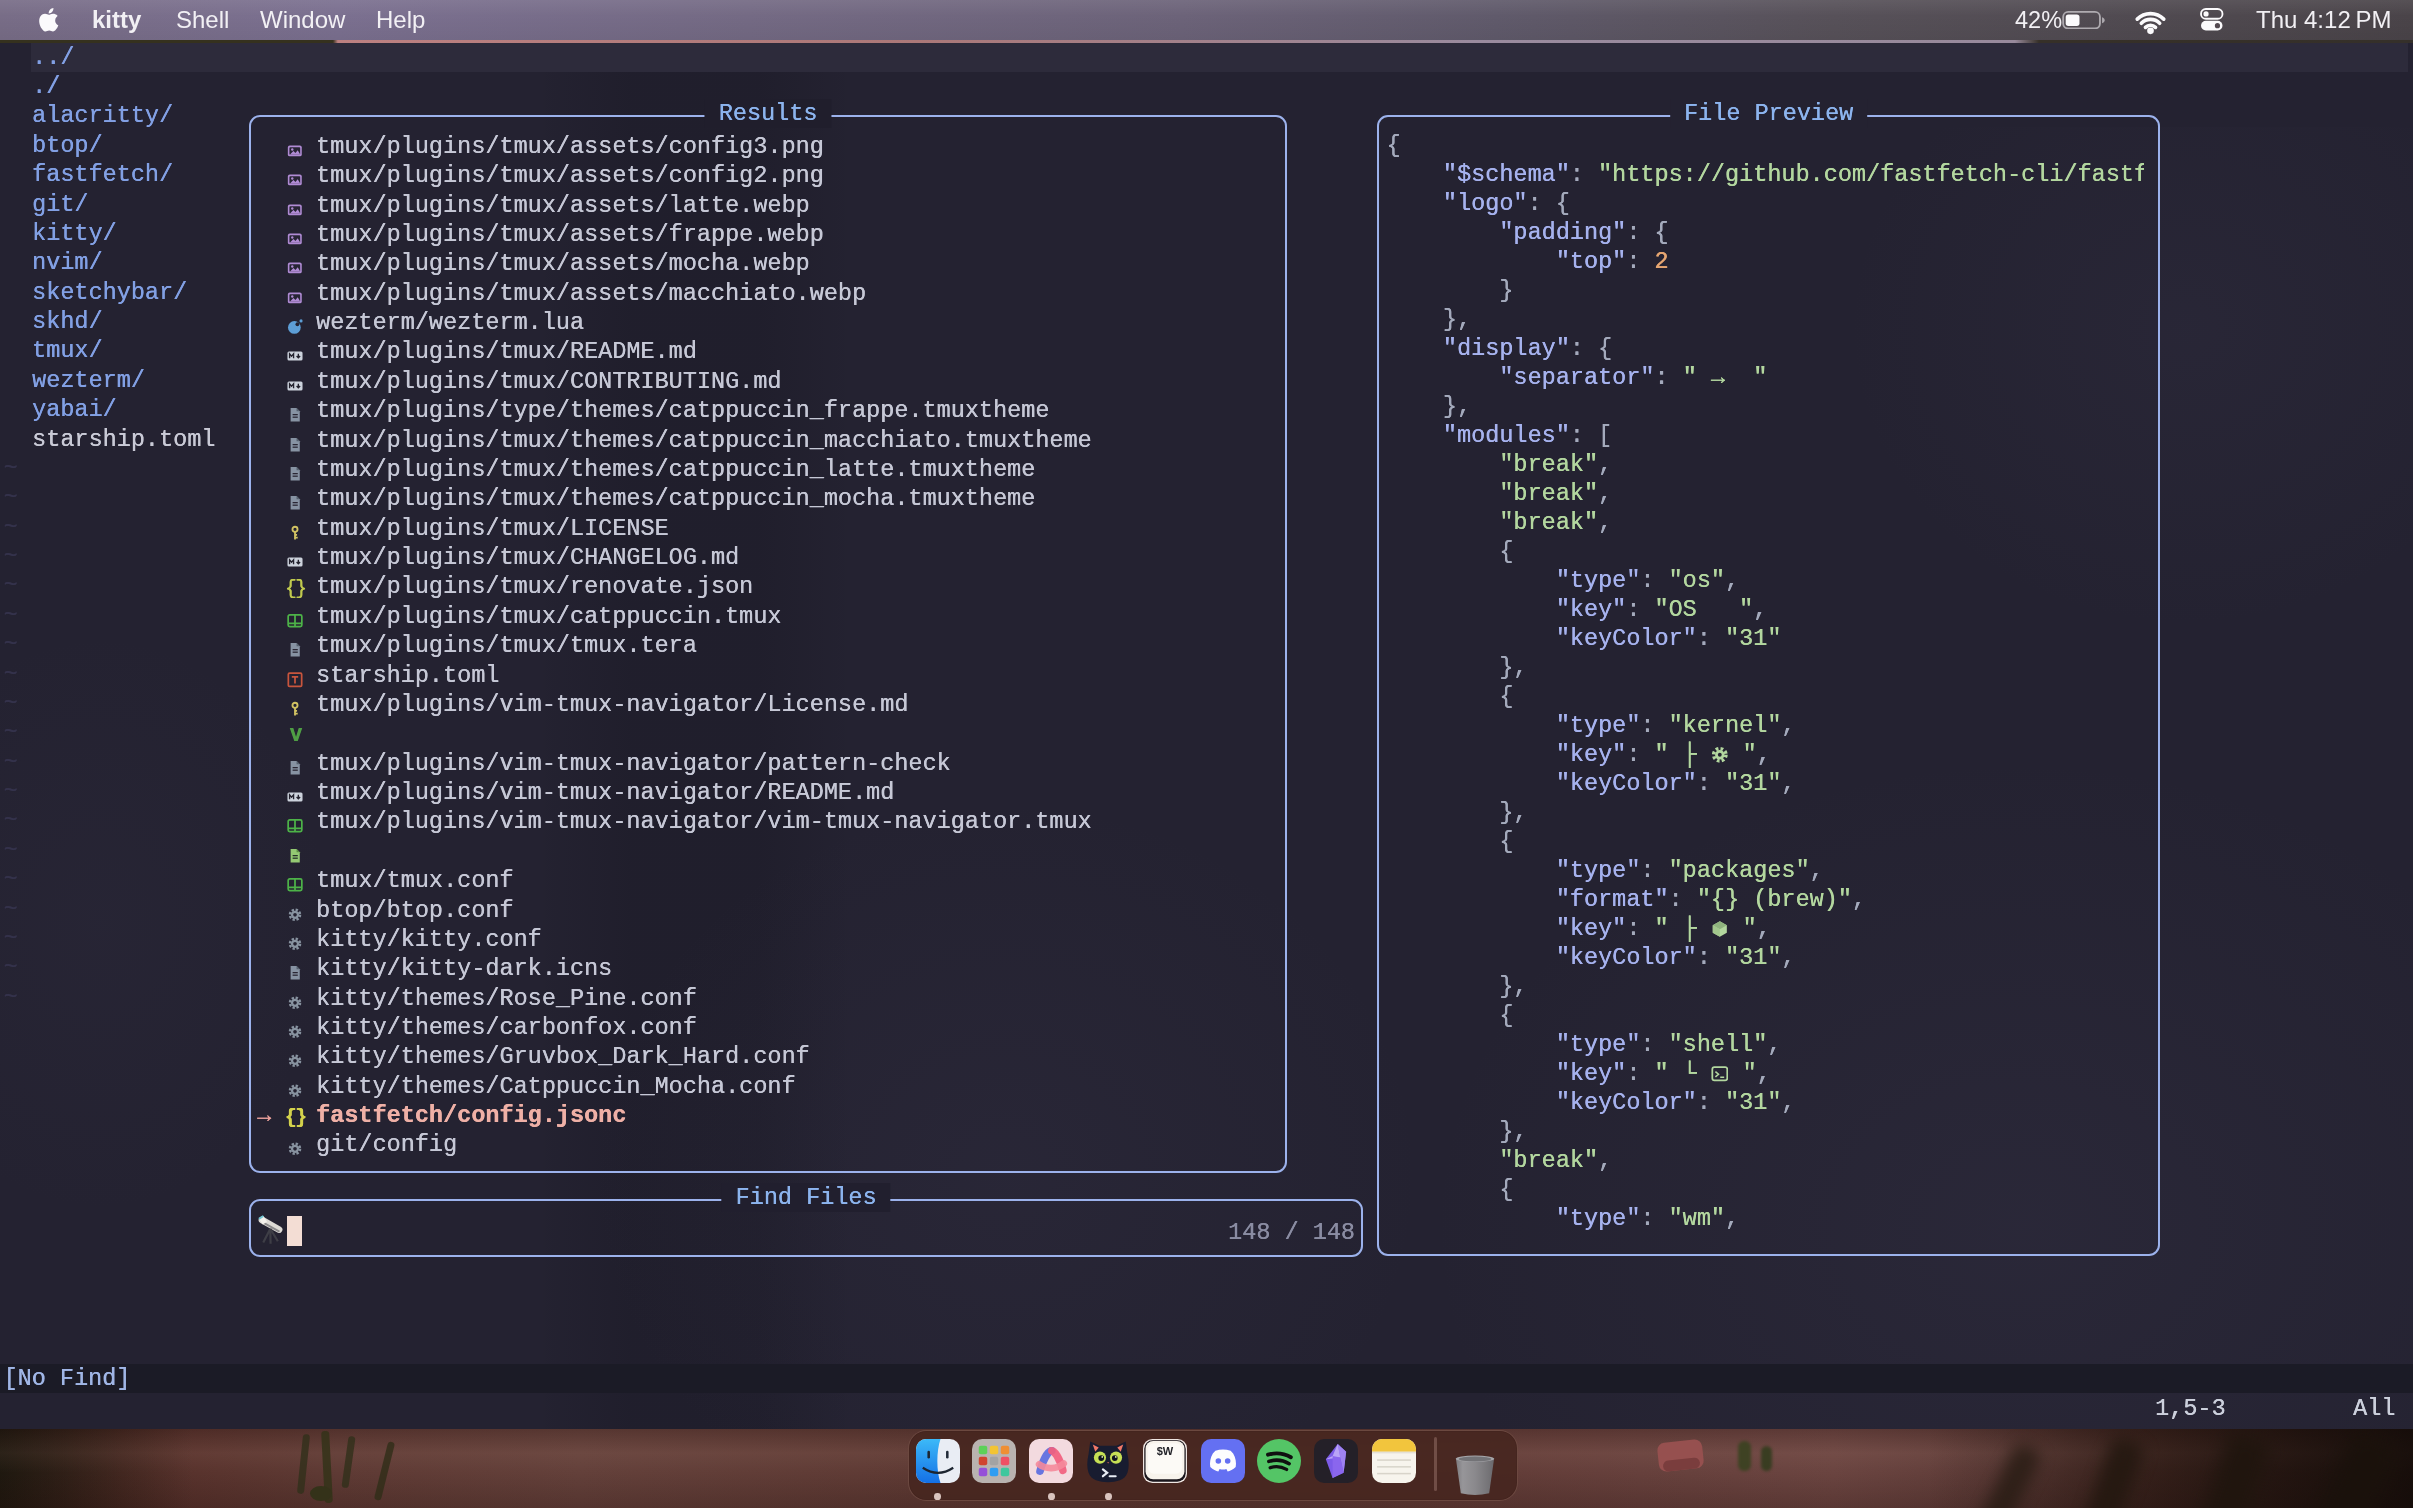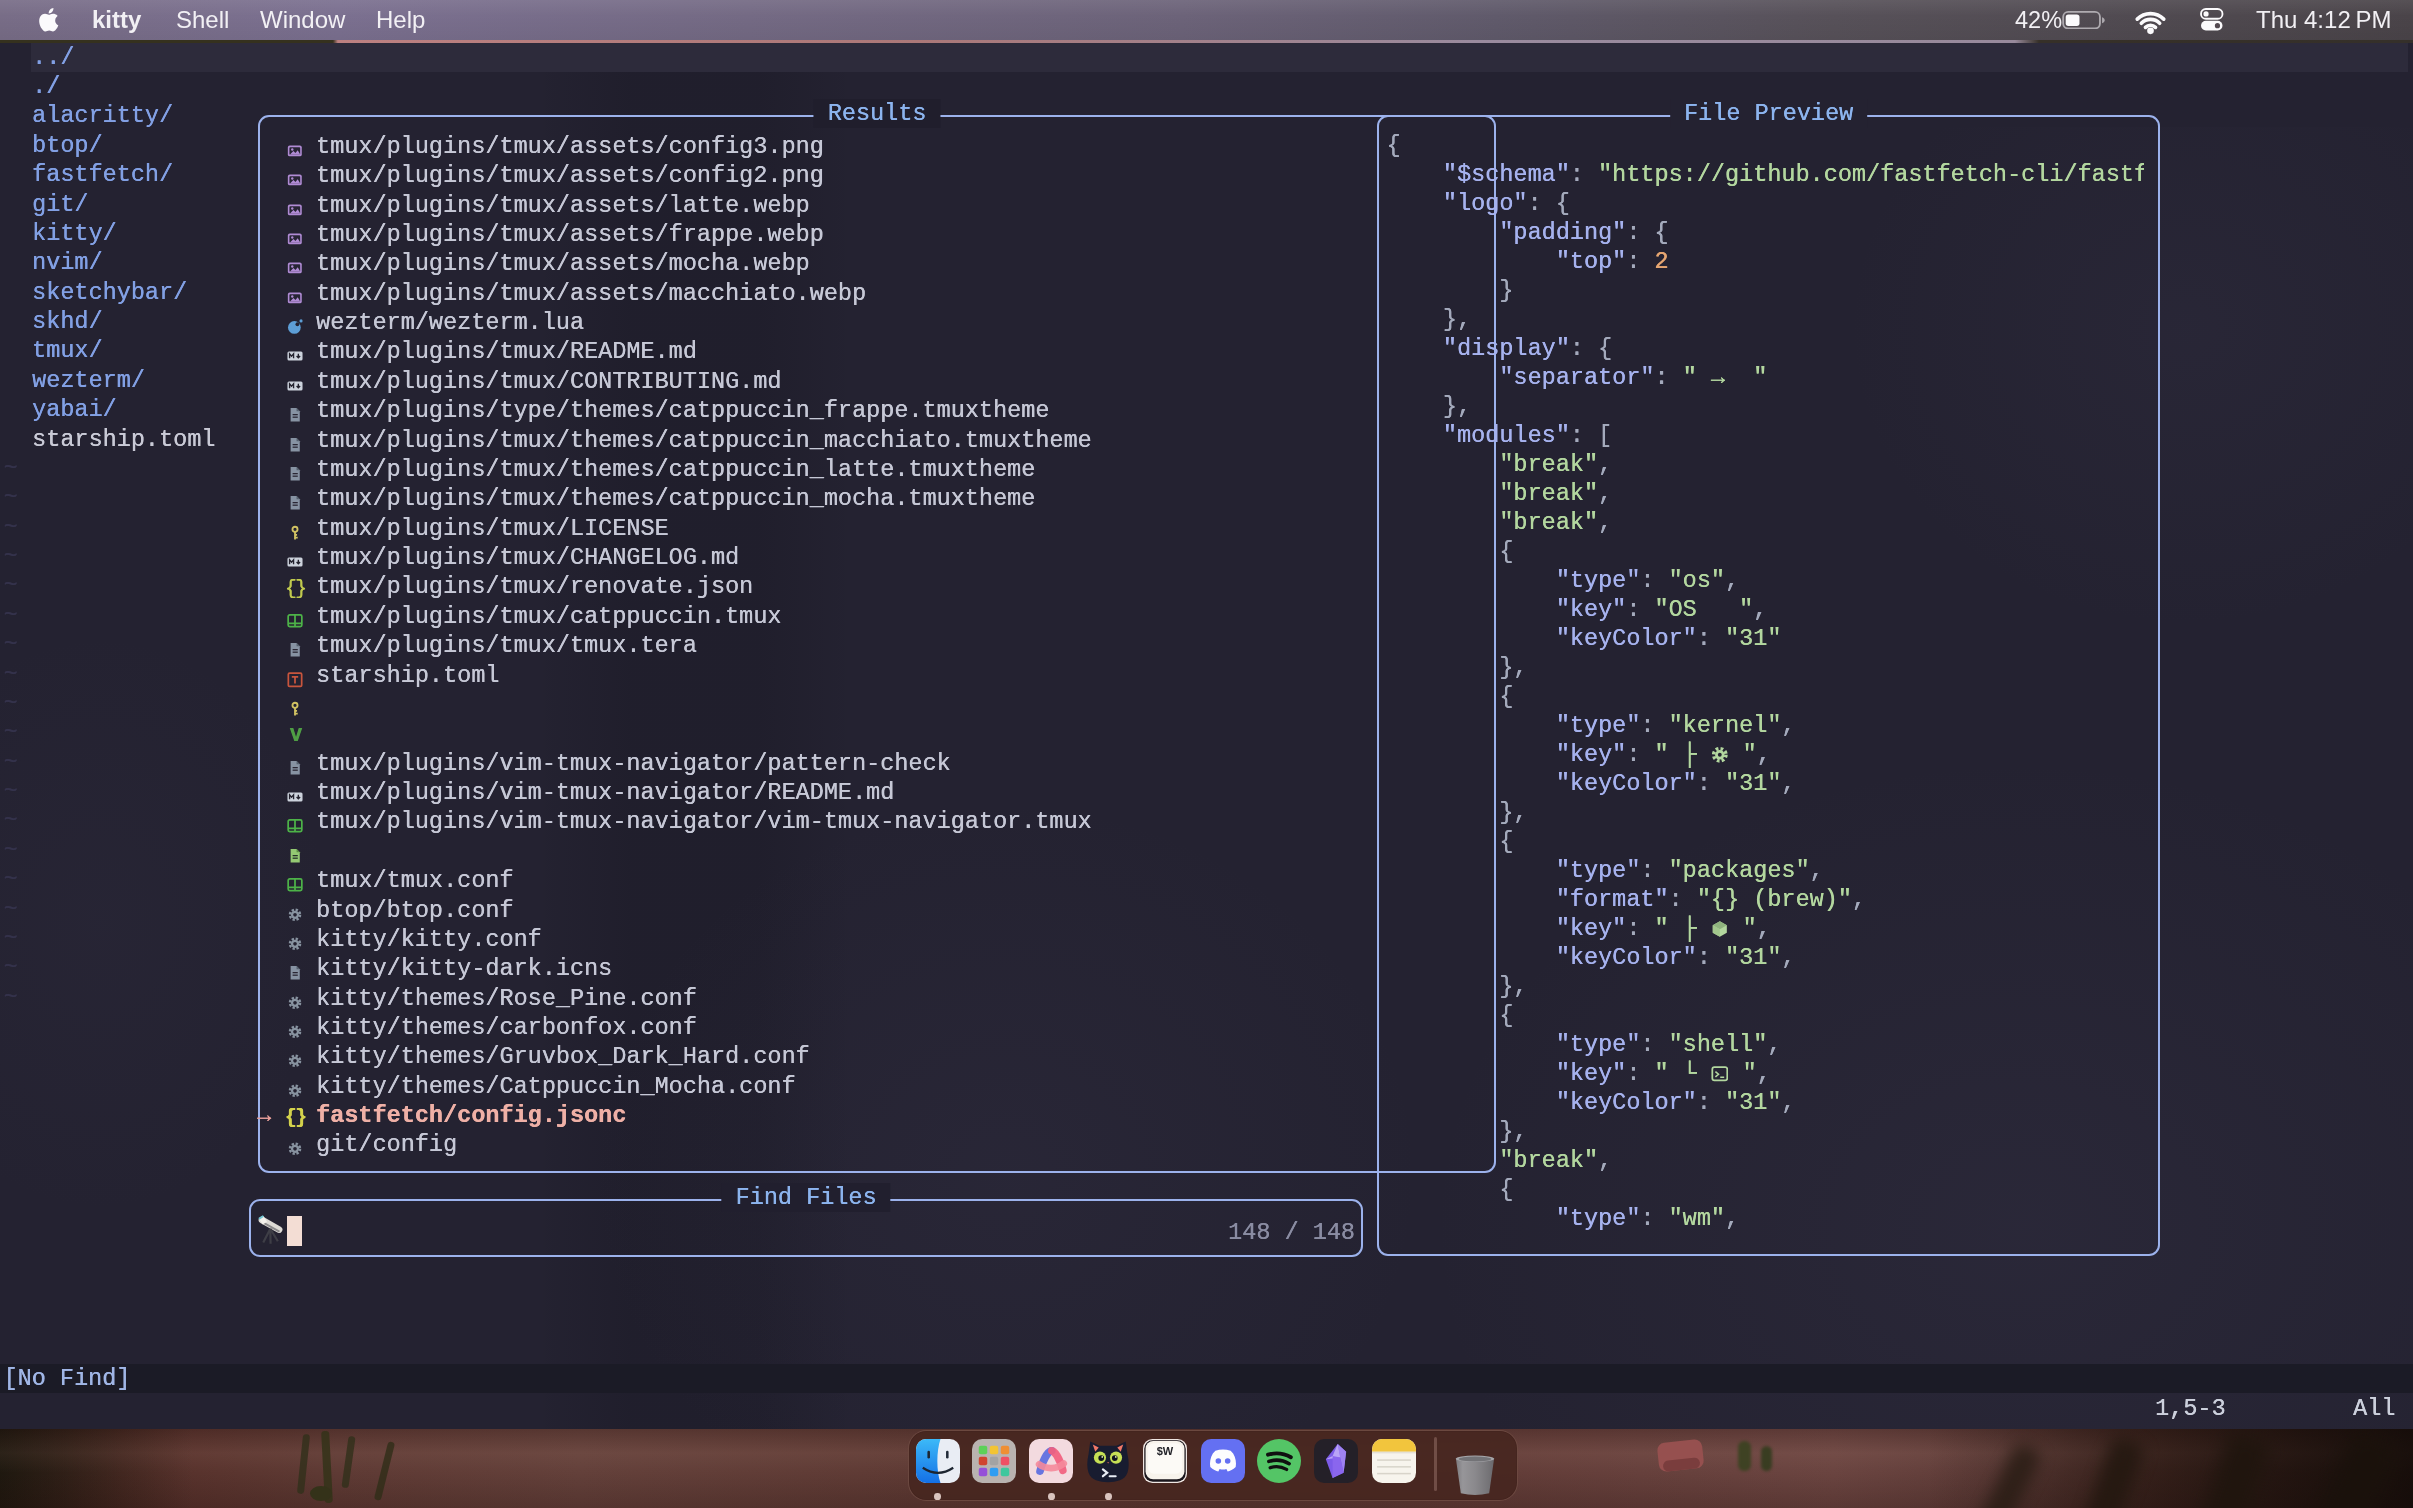--- a/index.html
+++ b/index.html
@@ -185,7 +185,7 @@
 <div class="mono tld" style="top:924px">~</div>
 <div class="mono tld" style="top:953px">~</div>
 <div class="mono tld" style="top:983px">~</div>
-<div class="bx" style="left:258px;top:115px;width:1238px;height:1058px">
+<div class="bx" style="left:249px;top:115px;width:1038px;height:1058px">
     <span class="bt" style="background:#201e2c">Results</span>
   </div>
 <div class="bx" style="left:249px;top:1199px;width:1114px;height:58px">

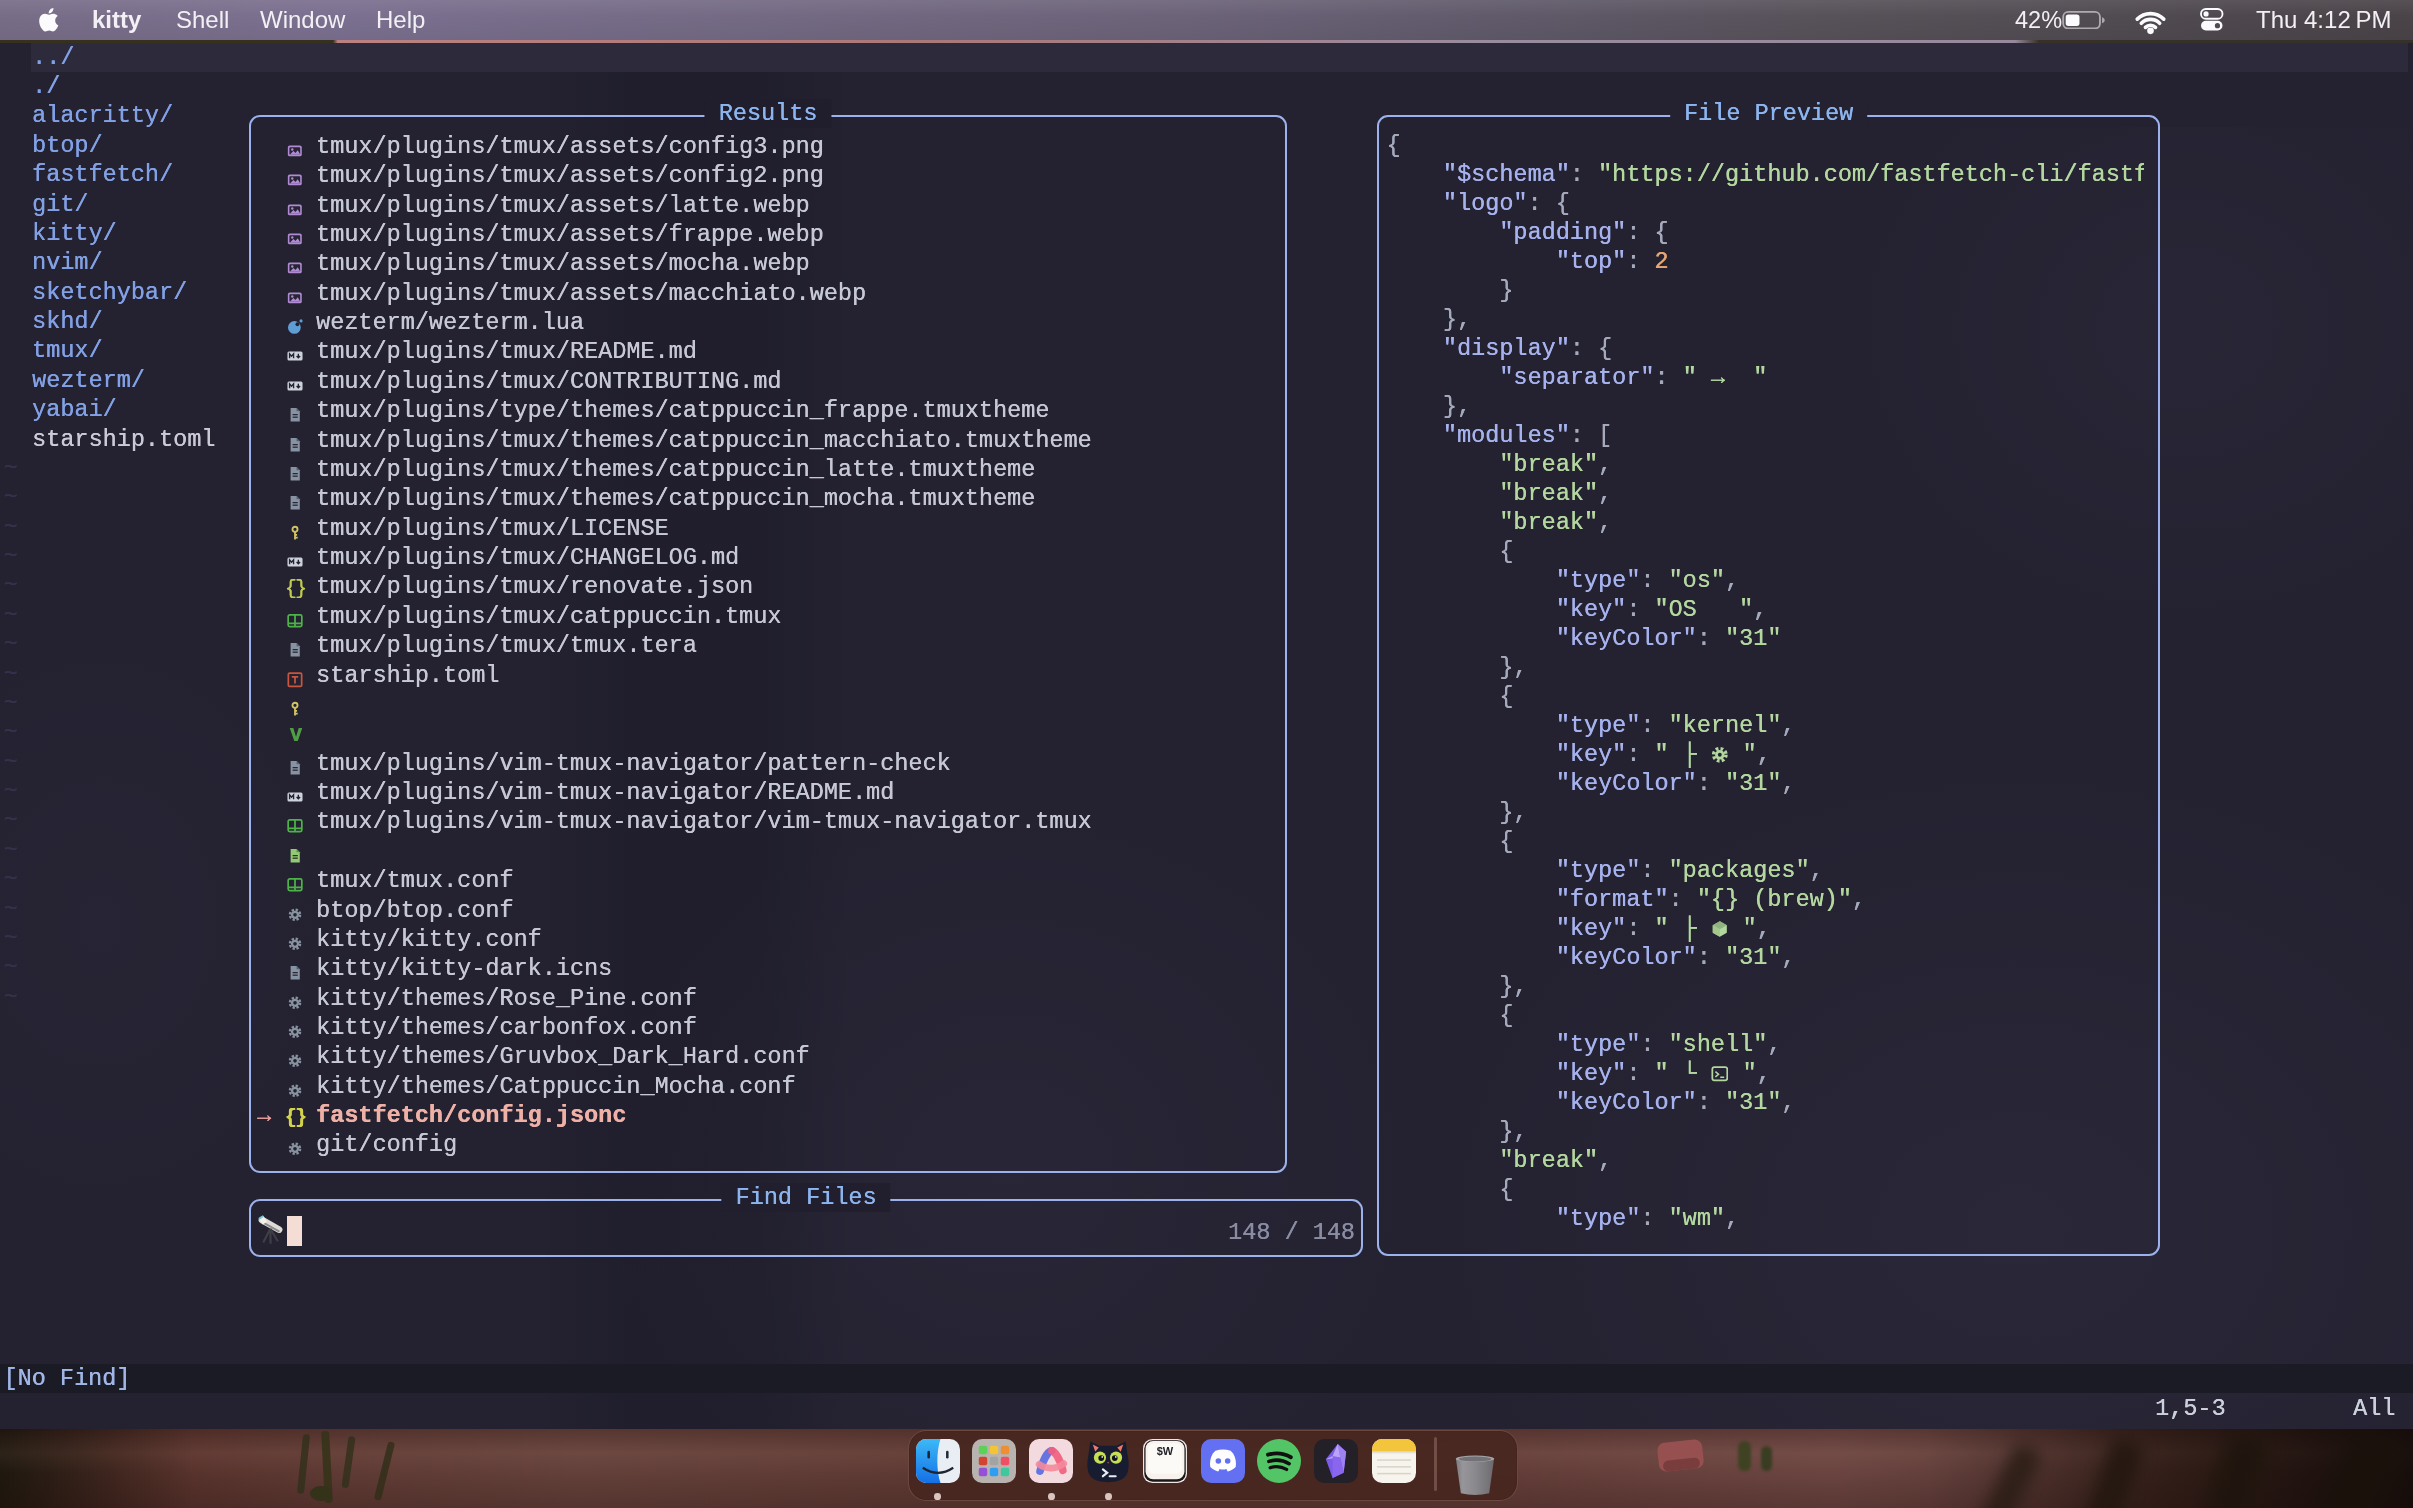--- a/index.html
+++ b/index.html
@@ -251,7 +251,7 @@
     </svg><span class="rt">starship.toml</span></div>
 <div class="rr" style="top:689px"><svg class="ic" viewBox="0 0 19 21" width="16" height="17.6">
       <use href="#g-key"></use>
-    </svg></div>
+    </svg><span class="rt">tmux/plugins/vim-tmux-navigator/License.md</span></div>
 <div class="rr" style="top:718px"><span class="ib" style="color:#4f9e45;font-weight:bold">V</span></div>
 <div class="rr" style="top:748px"><svg class="ic" viewBox="0 0 19 21" width="16" height="17.6">
       <use href="#g-doc"></use>

